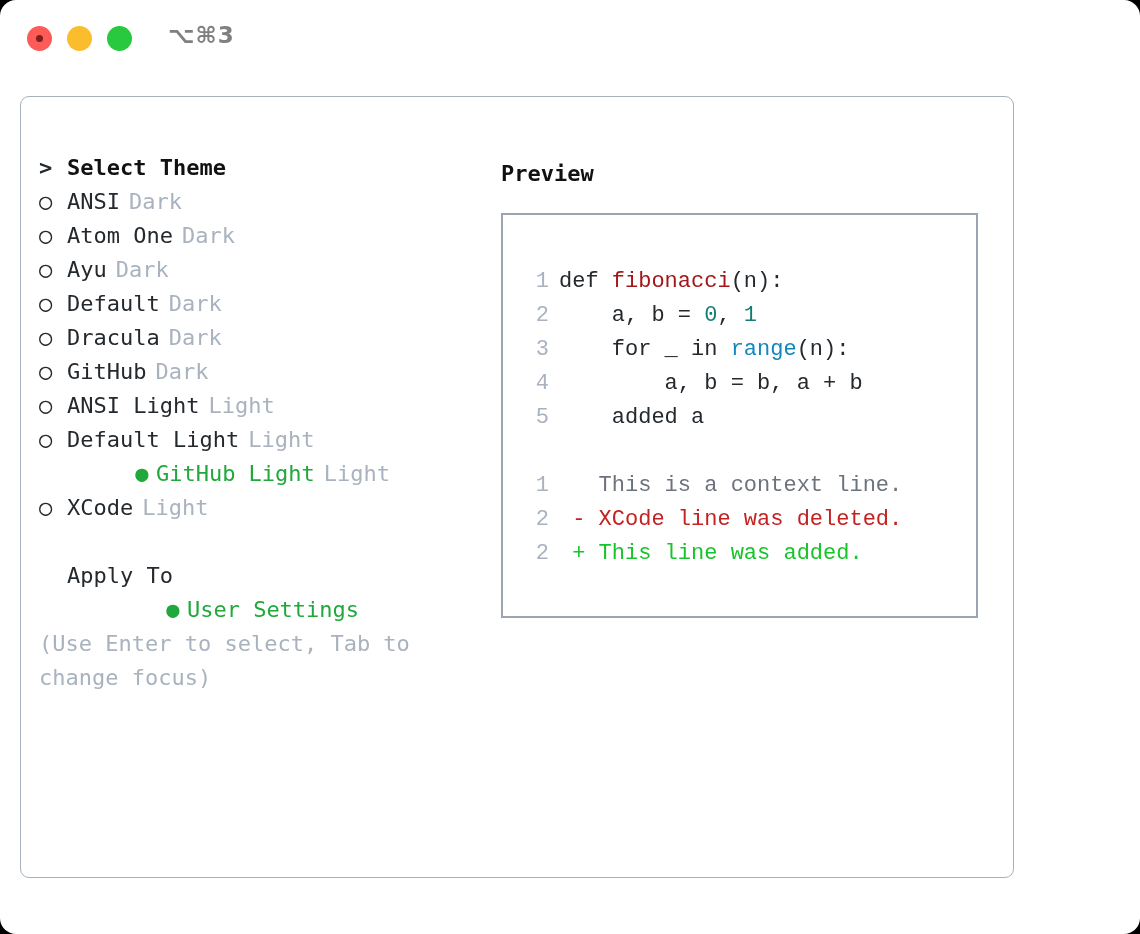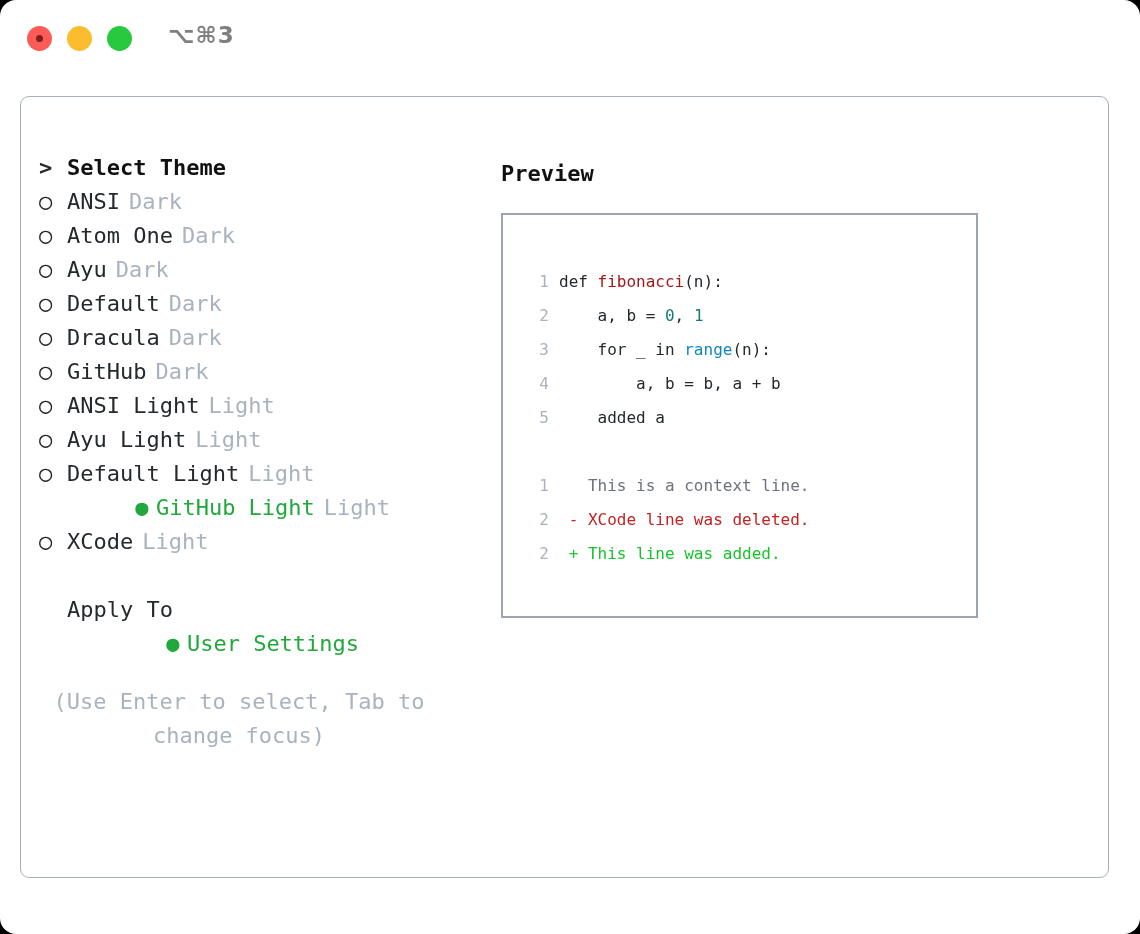--- a/index.html
+++ b/index.html
@@ -77,7 +77,7 @@
     position: absolute;
     left: 20px;
     top: 96px;
-    width: 1089px;
+    width: 994px;
     height: 782px;
     border: 1px solid #a7b0bd;
     border-radius: 9px;

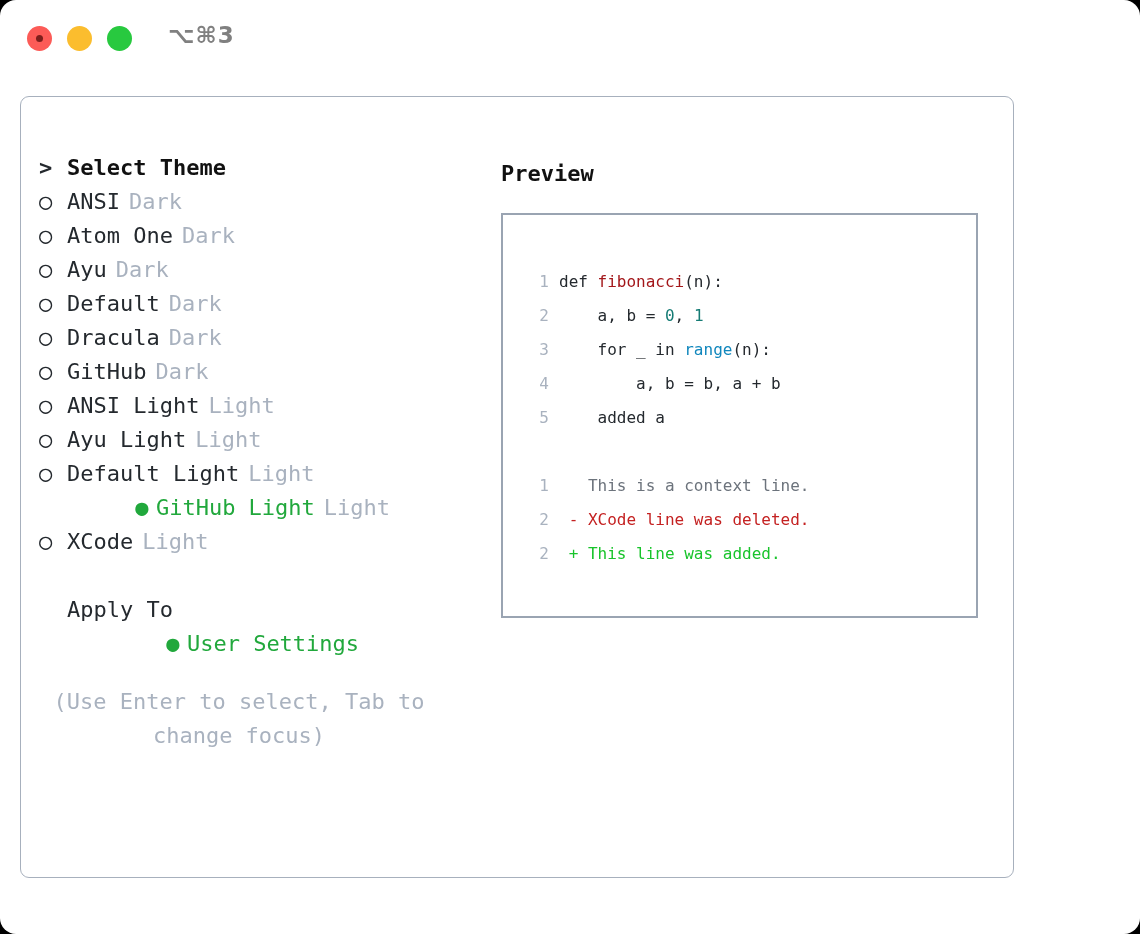--- a/index.html
+++ b/index.html
@@ -163,11 +163,12 @@
     padding: 50px 0 0 0;
   }
   .code-line {
-    font-size: 16px;
+    font-size: 22px;
     line-height: 34px;
     white-space: pre;
     padding-left: 20px;
     color: #24292e;
+    font-family: Liberation Mono, monospace;
   }
   .ln {
     display: inline-block;

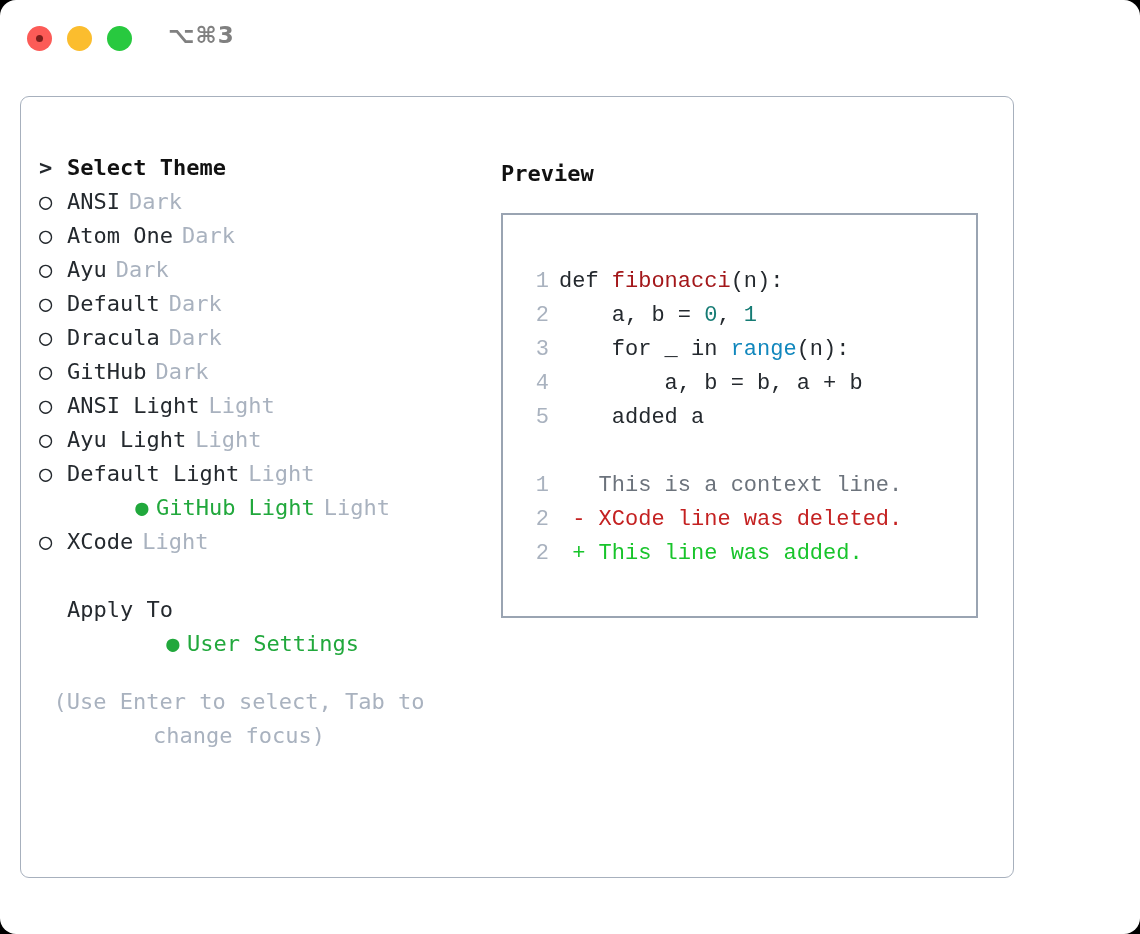--- a/index.html
+++ b/index.html
@@ -209,7 +209,6 @@
           <div class="row"><span class="bullet">○</span><span class="label">Dracula</span><span class="variant">Dark</span></div>
           <div class="row"><span class="bullet">○</span><span class="label">GitHub</span><span class="variant">Dark</span></div>
           <div class="row"><span class="bullet">○</span><span class="label">ANSI Light</span><span class="variant">Light</span></div>
-          <div class="row"><span class="bullet">○</span><span class="label">Ayu Light</span><span class="variant">Light</span></div>
           <div class="row"><span class="bullet">○</span><span class="label">Default Light</span><span class="variant">Light</span></div>
           <div class="row selected"><span class="bullet">●</span><span class="label">GitHub Light</span><span class="variant">Light</span></div>
           <div class="row"><span class="bullet">○</span><span class="label">XCode</span><span class="variant">Light</span></div>

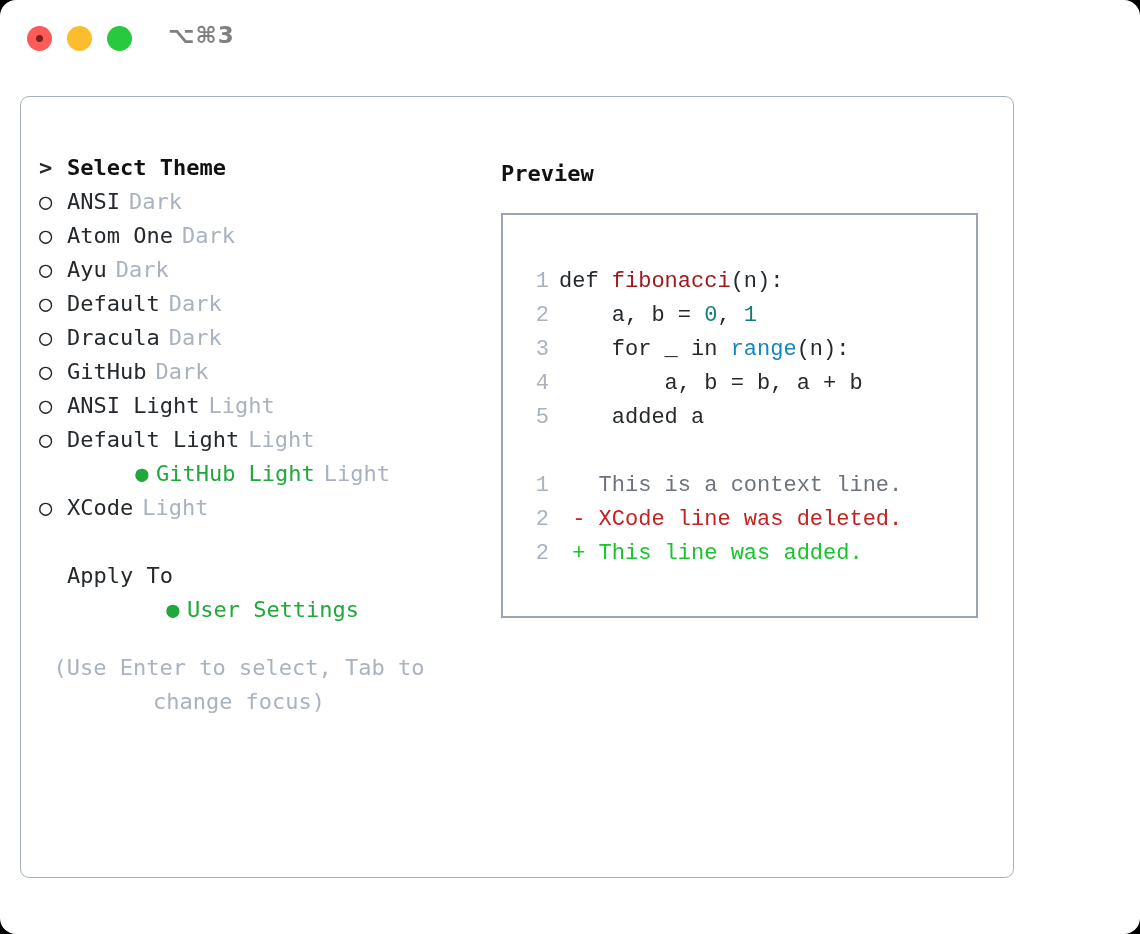--- a/index.html
+++ b/index.html
@@ -131,12 +131,10 @@
     height: 34px;
   }
   #hint {
-    margin-top: 24px;
     font-size: 22px;
     line-height: 34px;
     color: #a9b2bf;
     width: 400px;
-    text-align: center;
   }
 
   

